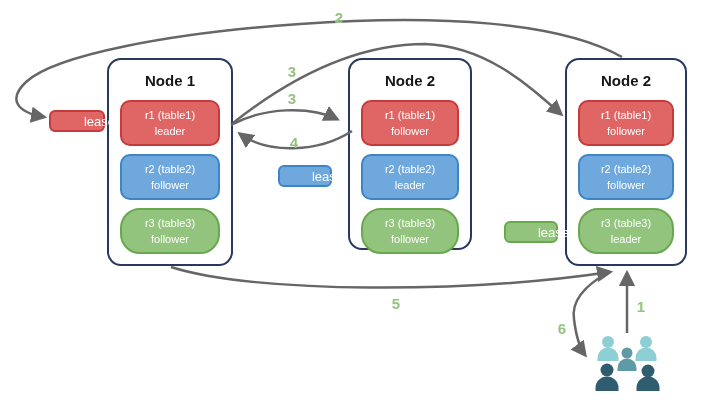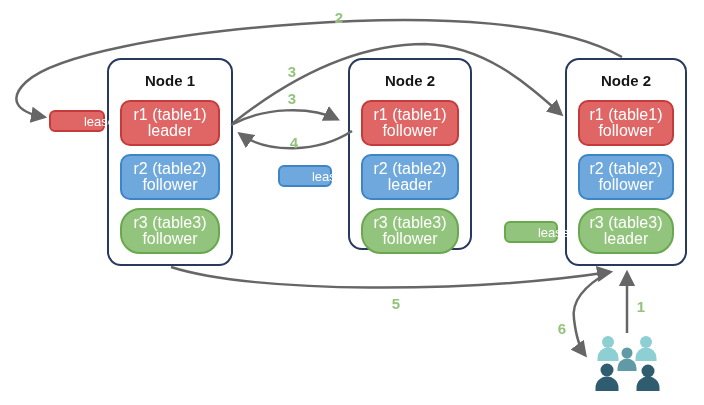--- a/index.html
+++ b/index.html
@@ -29,7 +29,7 @@
     width:calc(100% - 22px);height:46px;margin-bottom:8px;flex:none;
     border:2px solid #999;border-radius:10px;box-sizing:border-box;
     display:flex;flex-direction:column;align-items:center;justify-content:center;
-    color:#fff;font-size:16px;line-height:16px;text-align:center;
+    color:#fff;font-size:11px;line-height:16px;text-align:center;
   }
   .replica[data-color="red"]{background:var(--red-fill,#e06666);border-color:var(--red-border,#c53a3a);}
   .replica[data-color="blue"]{background:var(--blue-fill,#6fa8dc);border-color:var(--blue-border,#3d85c6);}

